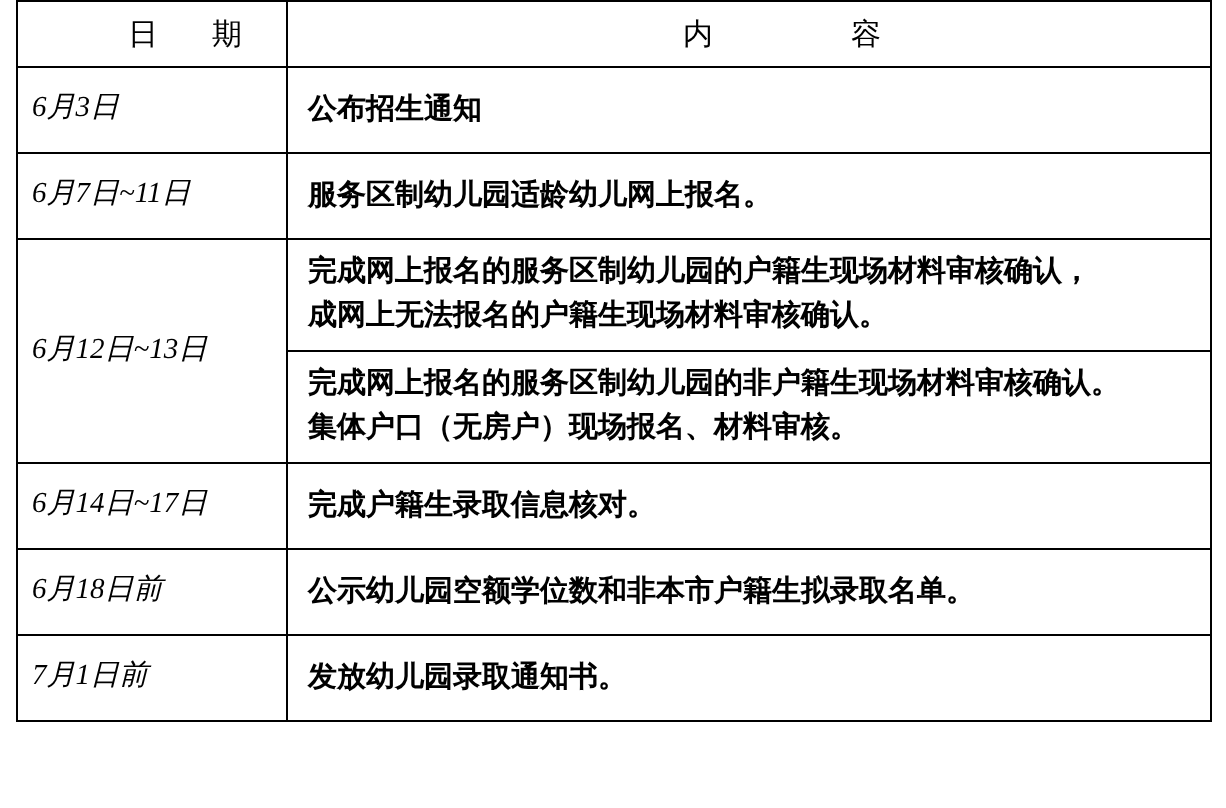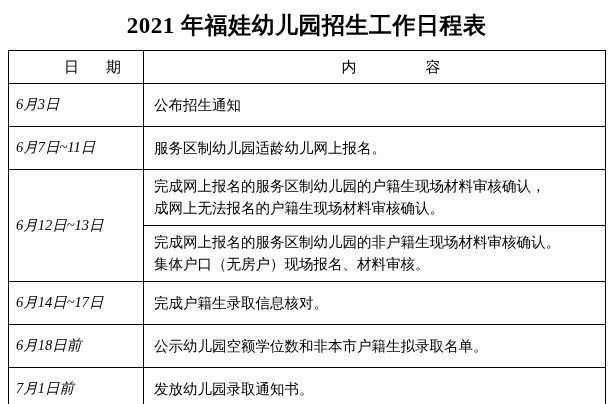--- a/index.html
+++ b/index.html
@@ -84,7 +84,6 @@
 
 <div class="page">
 
-  <div class="doc-title">2021 年福娃幼儿园招生工作日程表</div>
 
   <div class="table-wrap">
     <table class="schedule">

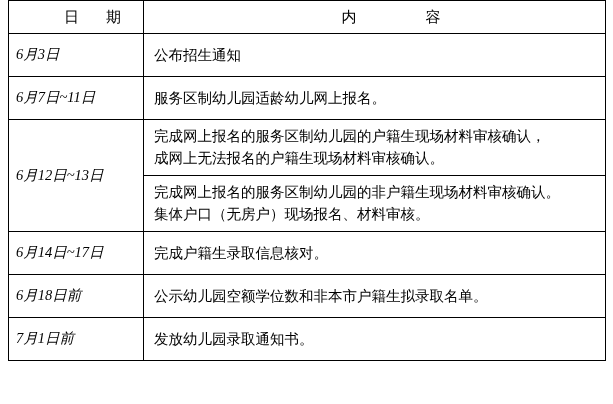--- a/index.html
+++ b/index.html
@@ -74,6 +74,7 @@
   td.content-cell .line {
     display: block;
     white-space: nowrap;
+    font-weight: bold;
   }
   .tall {
     height: 40px;

